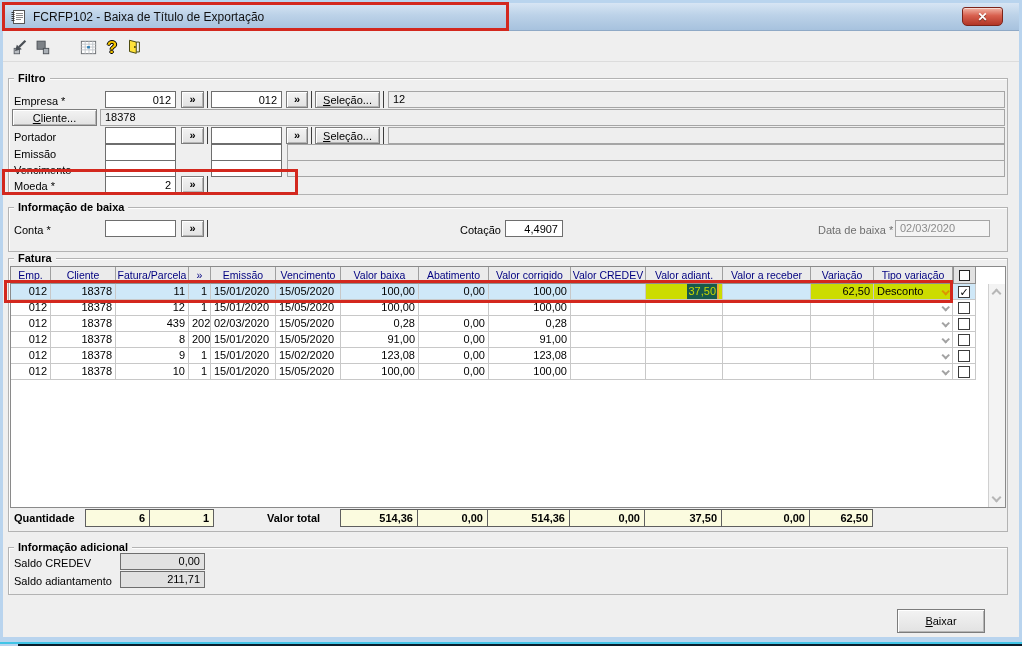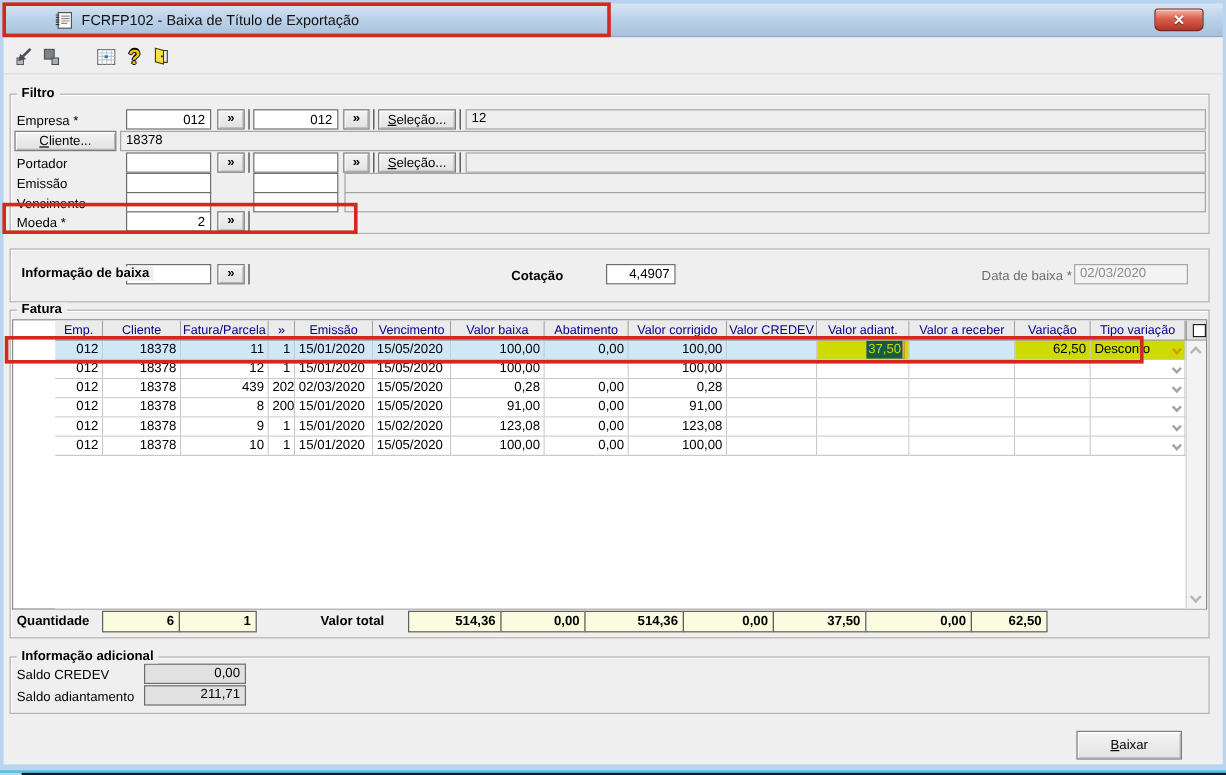--- a/index.html
+++ b/index.html
@@ -6,7 +6,7 @@
   body { font-family: "Liberation Sans", sans-serif; background:#888; }
   #stage { position:relative; width:1022px; height:646px; background:#b9d4ee; overflow:hidden;
            font-size:11px; color:#000; }
-  .abs { position:absolute;padding-left:35px; }
+  .abs { position:absolute; }
 
   
   .titlebar { left:3px; top:3px; width:1016px; height:28px;

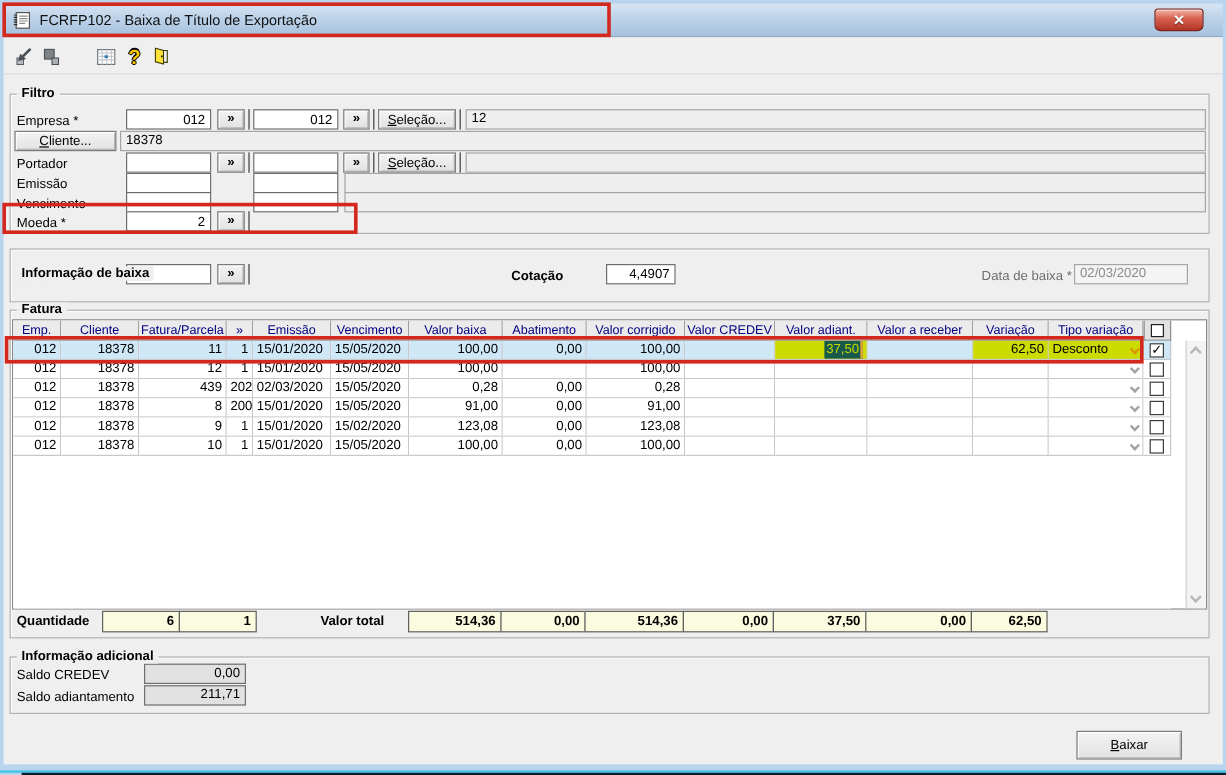--- a/index.html
+++ b/index.html
@@ -204,7 +204,7 @@
   <div class="vsep" style="left:207px; top:176px;"></div>
 
   <div class="abs groupbox" style="left:8px; top:207px; width:1000px; height:45px;"></div>
-  <span class="legend" style="left:14px; top:201px;margin-top:21px;">Informação de baixa</span>
+  <span class="legend" style="left:14px; top:201px;">Informação de baixa</span>
   <span class="lbl" style="left:14px; top:222px;">Conta *</span>
   <input class="inp" style="left: 105px; top: 220px; width: 71px;" value="">
   <div class="btn" style="left:181px; top:220px; width:23px; height:17px;"><span class="lookup">»</span></div>

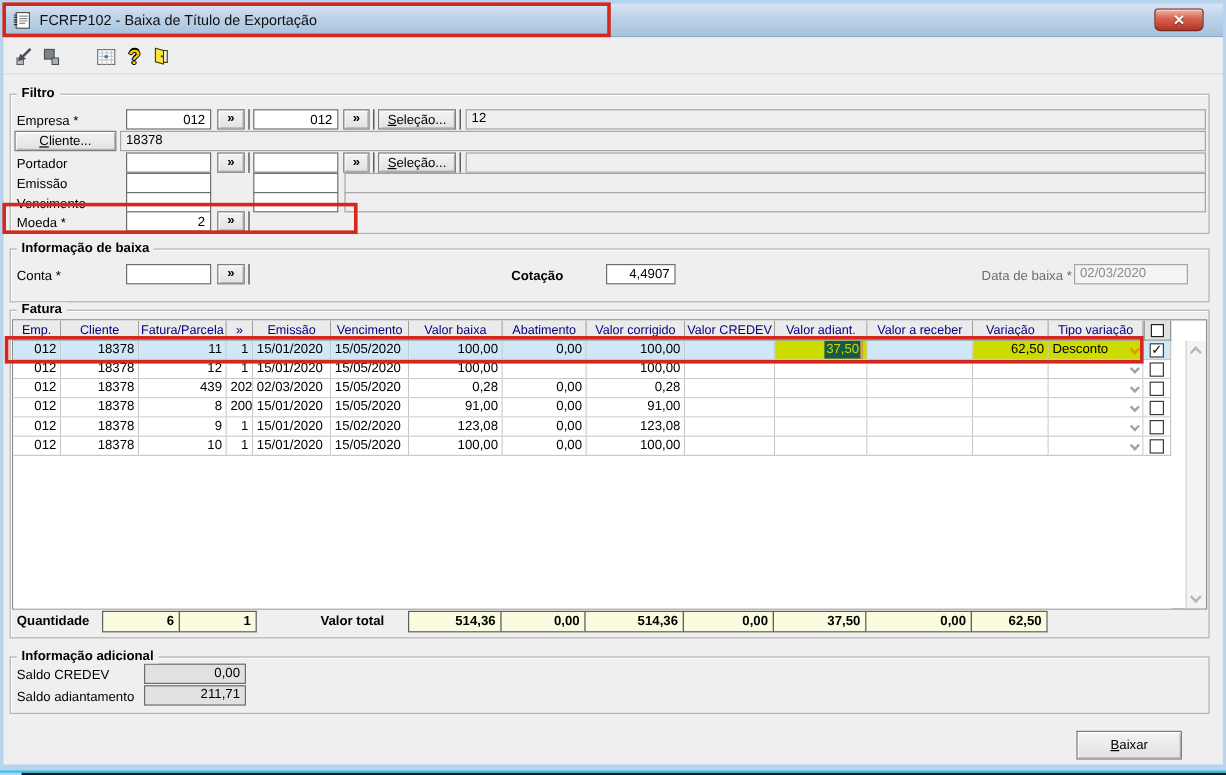--- a/index.html
+++ b/index.html
@@ -209,7 +209,7 @@
   <input class="inp" style="left: 105px; top: 220px; width: 71px;" value="">
   <div class="btn" style="left:181px; top:220px; width:23px; height:17px;"><span class="lookup">»</span></div>
   <div class="vsep" style="left:207px; top:220px;"></div>
-  <span class="lbl" style="left:426px; top:222px;font-weight:bold;">Cotação</span>
+  <span class="lbl" style="left:460px; top:222px;">Cotação</span>
   <input class="inp num" style="left: 505px; top: 220px; width: 58px;" value="4,4907">
   <span class="lbl" style="left:818px; top:222px; color:#6e6e6e;">Data de baixa *</span>
   <div class="rofield dis" style="left:895px; top:220px; width:95px;">02/03/2020</div>

